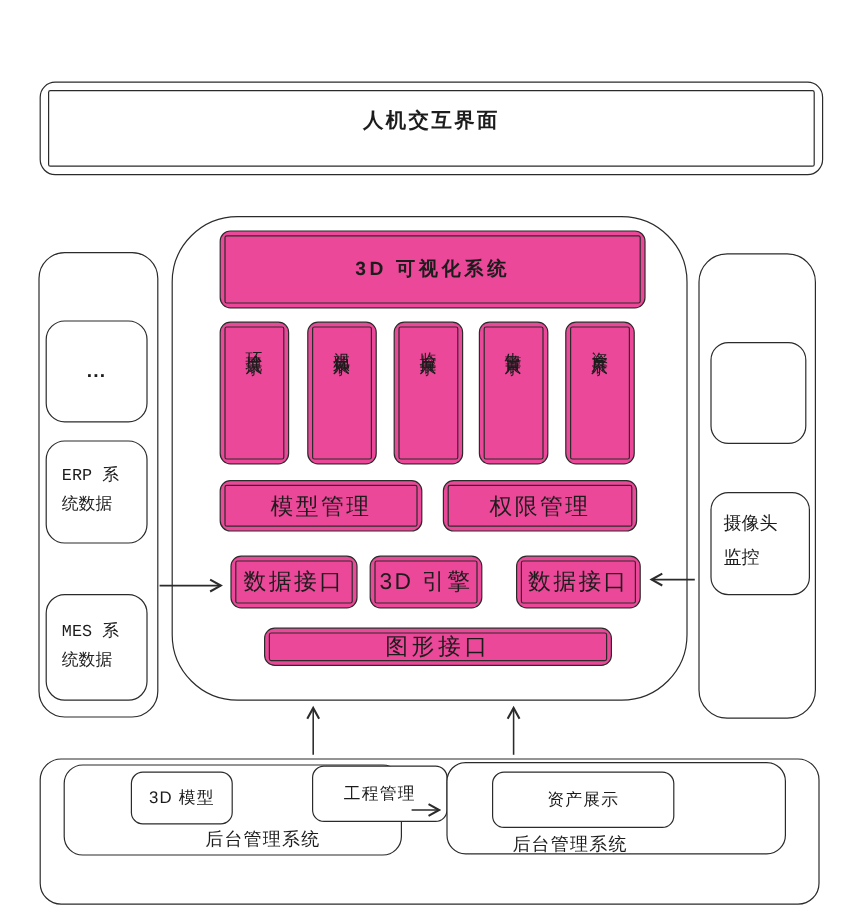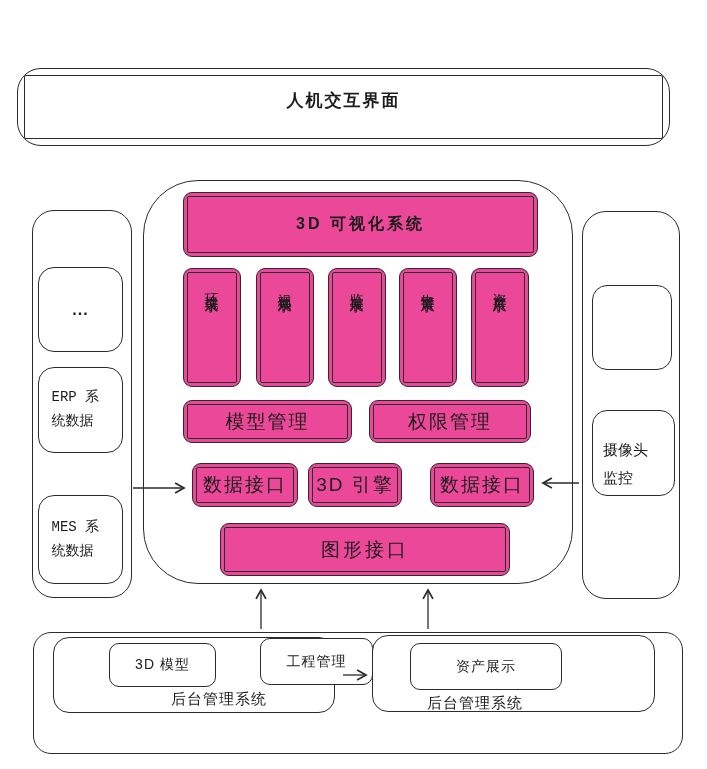--- a/index.html
+++ b/index.html
@@ -36,7 +36,7 @@
 
 <div id="canvas">
 
-  <div class="sbox" style="left:17px; top:68px; width:653px; height:78px; border-radius:24px;">
+  <div class="sbox" style="left:33px; top:68px; width:653px; height:78px; border-radius:13px;">
     <div class="abs" style="left:6px; top:6px; right:6px; bottom:6px; border:1.1px solid var(--line); border-radius:2px;
                 display:flex; align-items:center; justify-content:center; padding-bottom:14px;">
       <span style="font-weight:bold; font-size:17px; letter-spacing:2px;">人机交互界面</span>

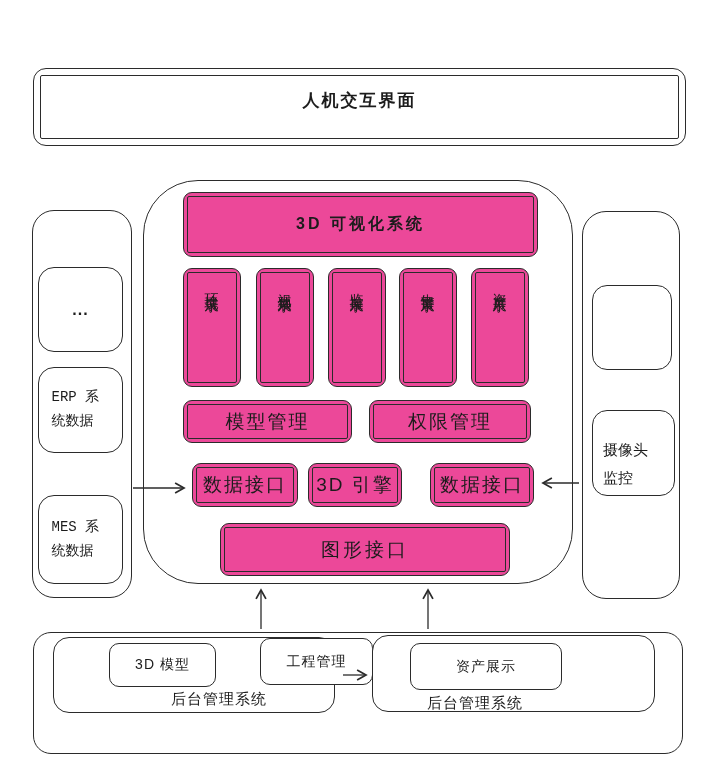--- a/index.html
+++ b/index.html
@@ -123,7 +123,7 @@
 
   <div class="sbox round-md" style="left:582px; top:211px; width:98px; height:388px; border-radius:24px;"></div>
   <div class="sbox" style="left:592px; top:285px; width:80px; height:85px; border-radius:15px;"></div>
-  <div class="sbox" style="left:592px; top:410px; width:83px; height:86px; border-radius:15px; padding:27px 0 0 10px;">
+  <div class="sbox" style="left:592px; top:410px; width:83px; height:86px; border-radius:15px; padding:13px 0 0 10px;">
     <span class="celltext" style="max-width:55px; font-size:15px; line-height:1.85;">摄像头监控</span>
   </div>
 

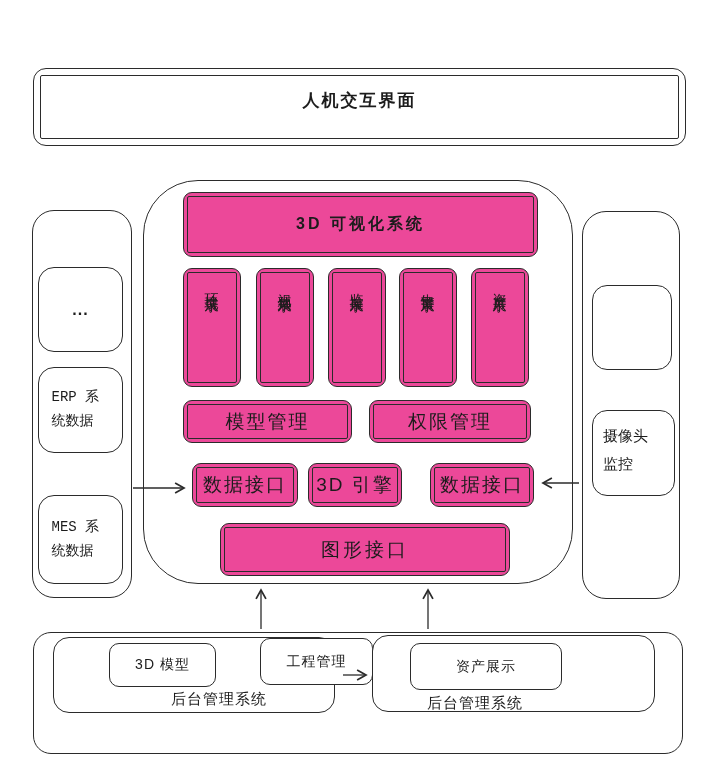--- a/index.html
+++ b/index.html
@@ -104,7 +104,7 @@
       </div>
   </div>
 
-  <div class="dbl" style="left:220px; top:523px; width:290px; height:53px;text-align:center;">
+  <div class="dbl" style="left:220px; top:523px; width:290px; height:32px;text-align:center;">
     <div class="in">
         <span class="lbl" style="letter-spacing:3px;">图形接口</span>
       </div>

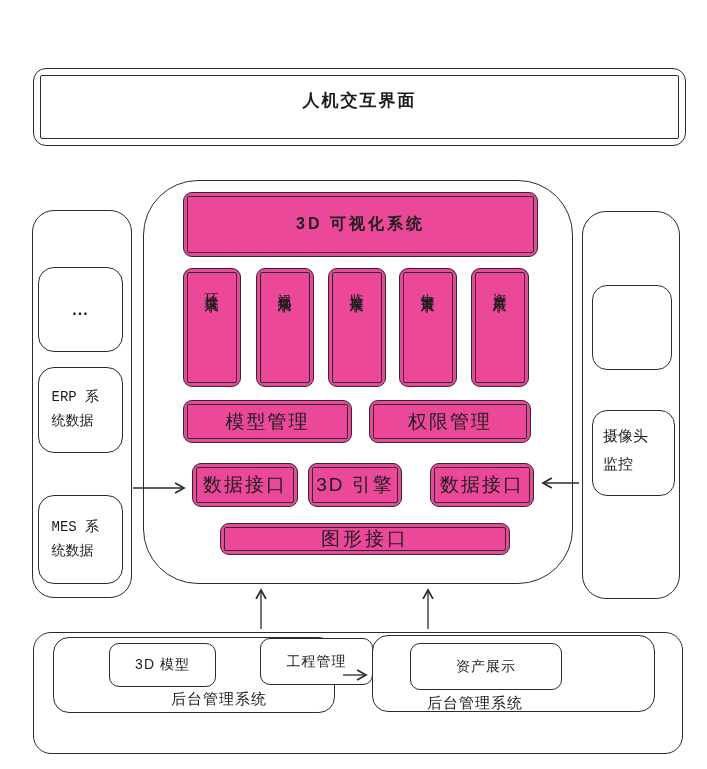--- a/index.html
+++ b/index.html
@@ -130,7 +130,7 @@
   <div class="sbox" style="left:33px; top:632px; width:650px; height:122px; border-radius:18px;"></div>
 
   <div class="sbox" style="left:53px; top:637px; width:282px; height:76px; border-radius:16px;"></div>
-  <div class="sbox centerflex" style="left:109px; top:643px; width:107px; height:44px; border-radius:10px;">
+  <div class="sbox centerflex" style="left:109px; top:643px; width:85px; height:44px; border-radius:10px;">
     <span class="lbl-sm">3D 模型</span>
   </div>
   <div class="sbox centerflex" style="left:216px; top:638px; width:113px; height:47px; border-radius:10px;margin-left:44px;">

